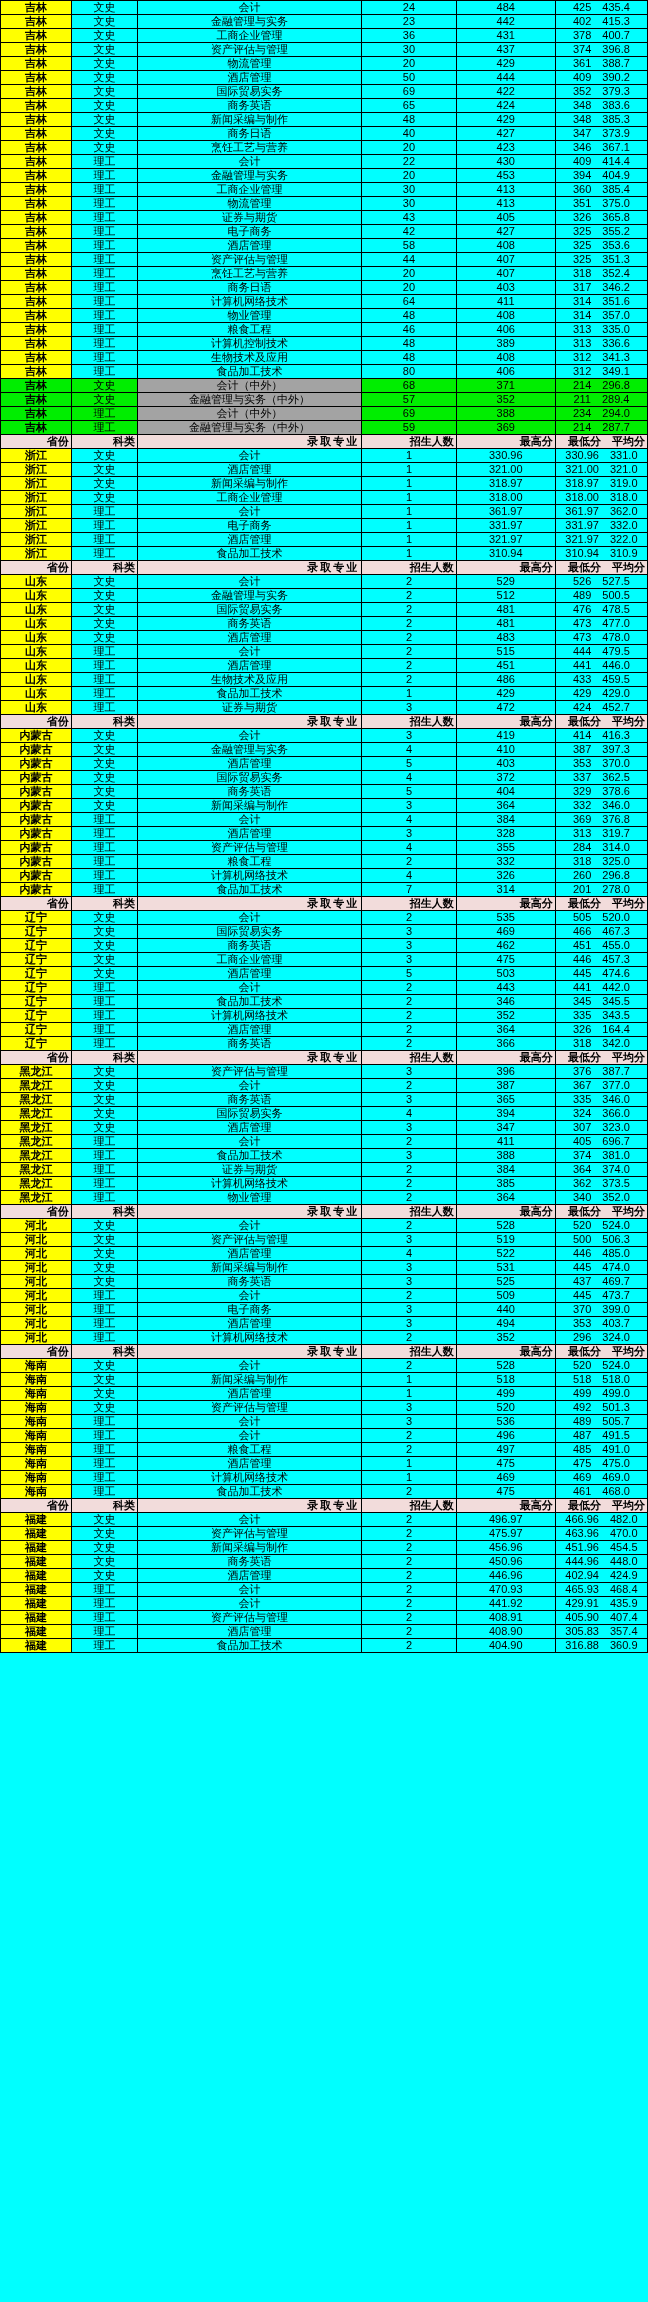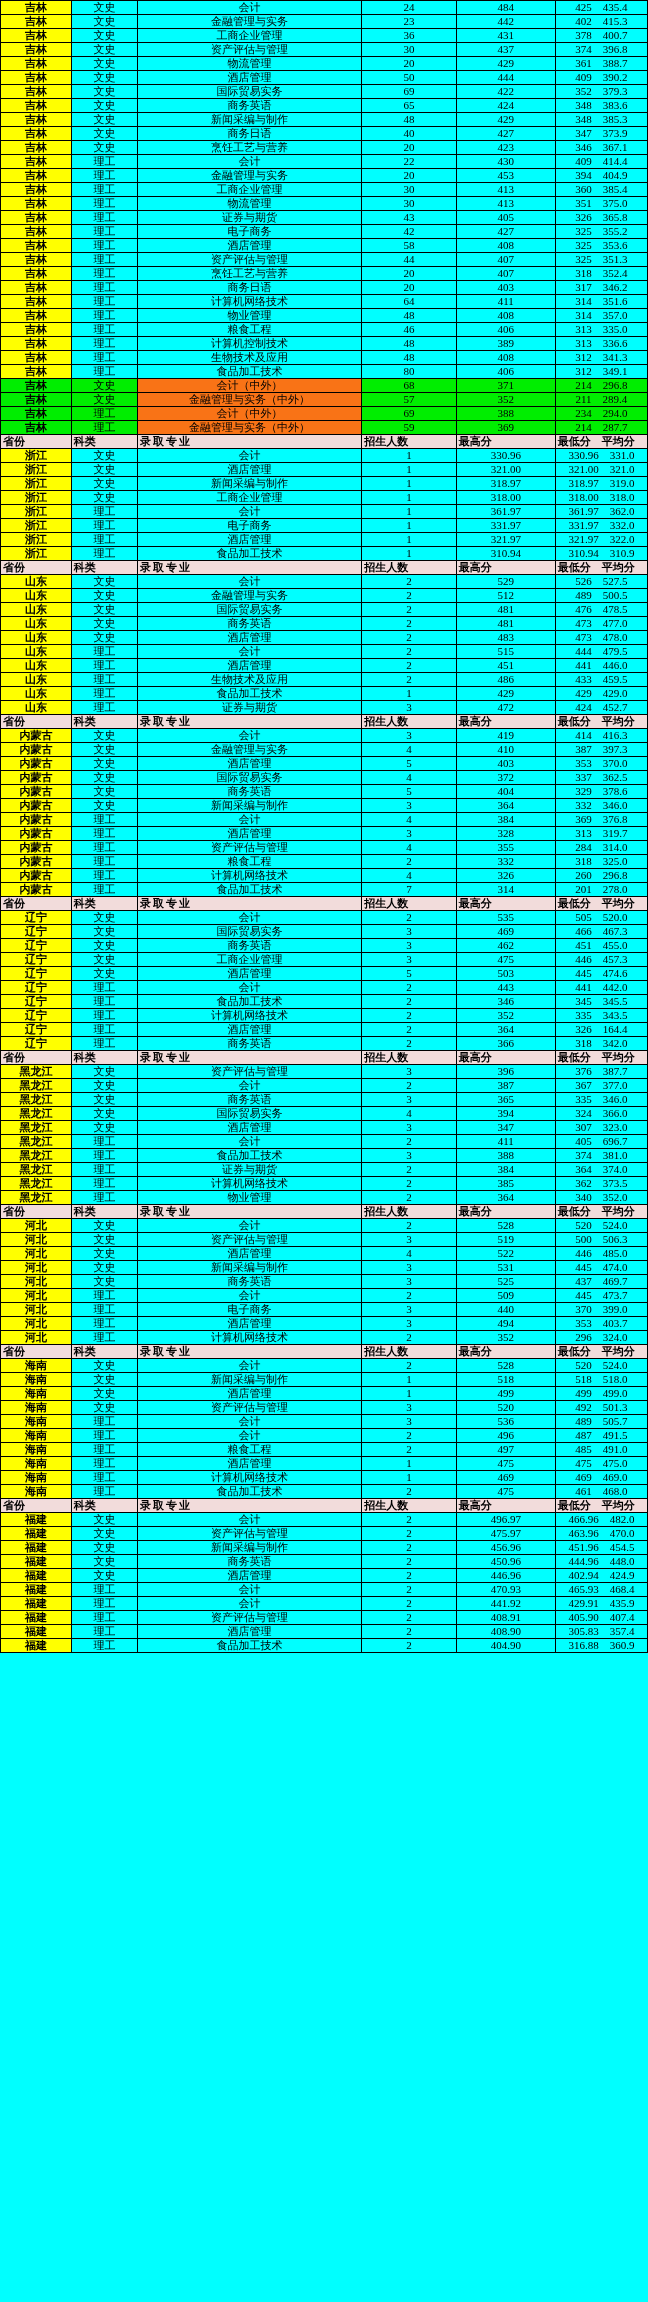--- a/index.html
+++ b/index.html
@@ -4,7 +4,7 @@
 <style>
   html,body{margin:0;padding:0;background:#00ffff;}
   body{font-family:"Liberation Sans","DejaVu Sans",sans-serif;}
-  #sheet{width:564px;font-family:Liberation Serif, serif;}
+  #sheet{width:564px;}
   table{border-collapse:collapse;width:648px;table-layout:fixed;}
   col.c0{width:60px;}
   col.c1{width:56px;}

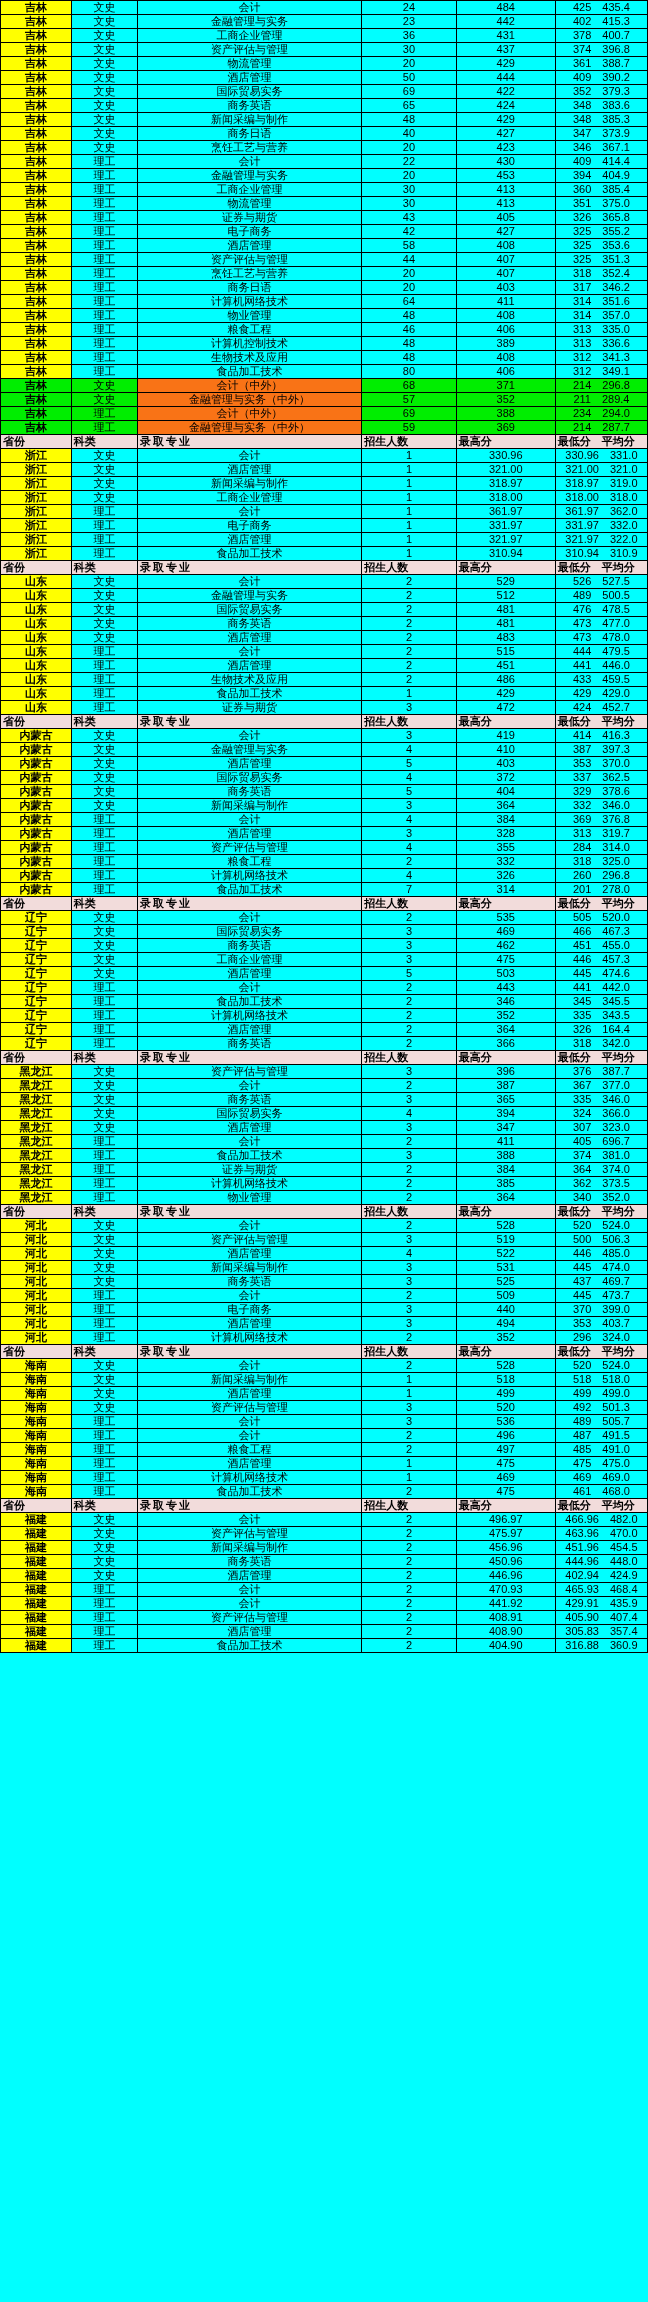--- a/index.html
+++ b/index.html
@@ -26,7 +26,7 @@
   .kelei{background:#00ffff;text-align:center;}
   .kelei.grn{background:#00ee00;}
   .major{background:#00ffff;text-align:center;}
-  .major.grn{background:#f97316;}
+  .major.grn{background:#a3a3a3;}
   .num{background:#00ffff;text-align:center;}
   .num.grn{background:#00ee00;margin-top:39px;}
   .hdr td{background:#f2dcdb;text-align:left;font-weight:bold;font-size:11px;margin-top:27px;}

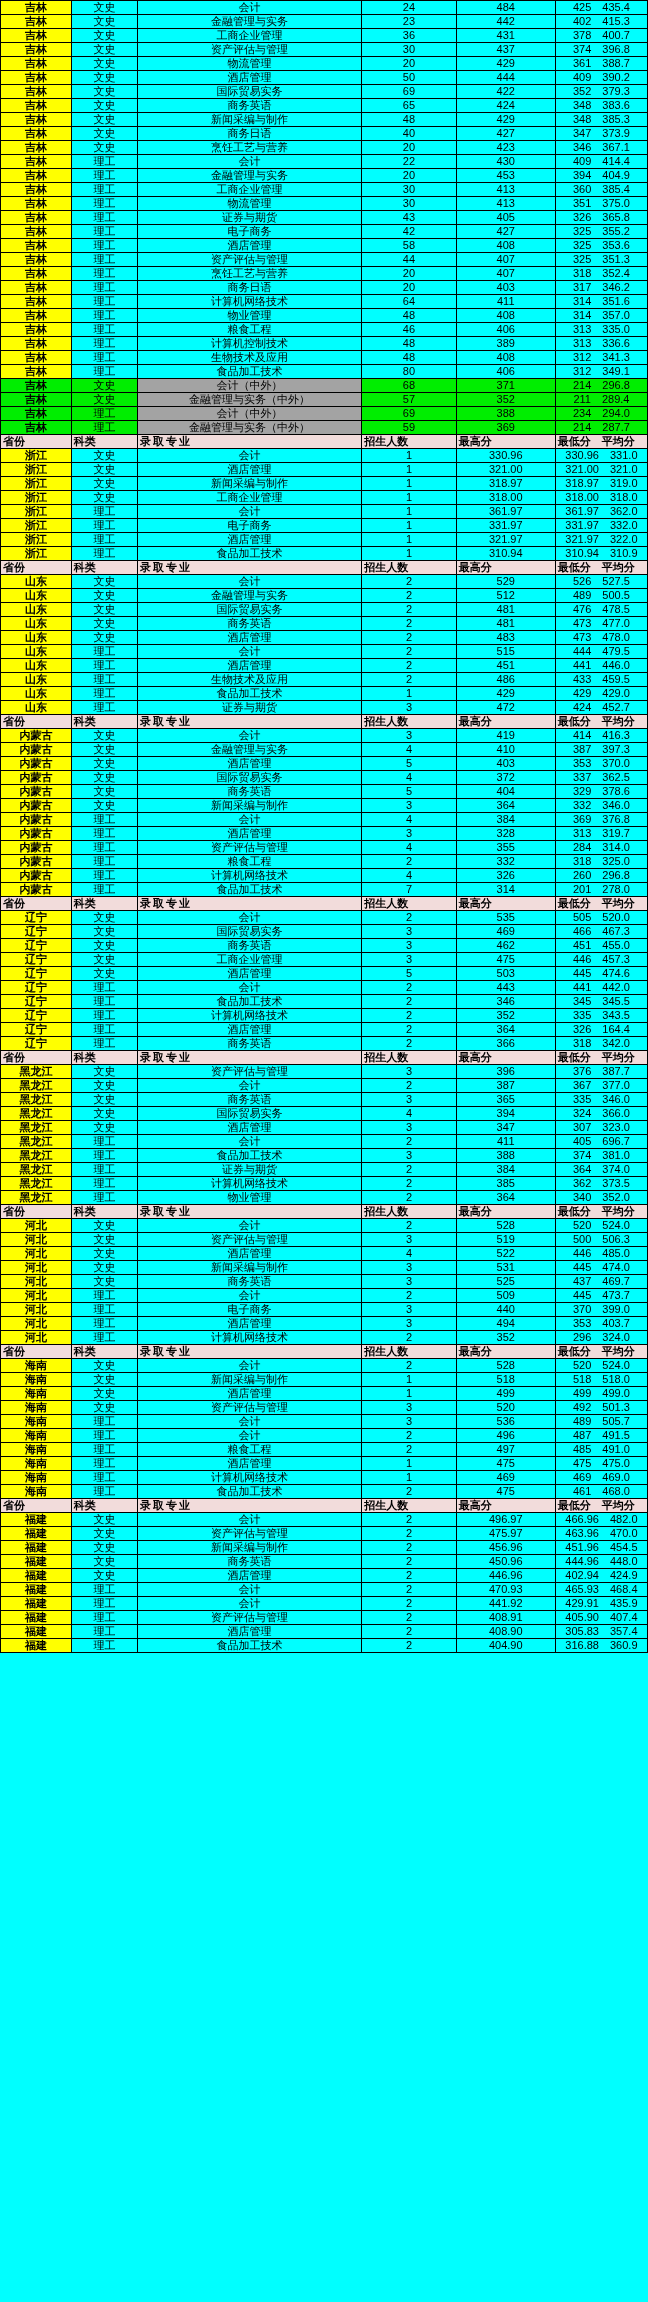--- a/index.html
+++ b/index.html
@@ -29,7 +29,7 @@
   .major.grn{background:#a3a3a3;}
   .num{background:#00ffff;text-align:center;}
   .num.grn{background:#00ee00;margin-top:39px;}
-  .hdr td{background:#f2dcdb;text-align:left;font-weight:bold;font-size:11px;margin-top:27px;}
+  .hdr td{background:#f2dcdb;text-align:right;font-weight:bold;font-size:11px;margin-top:27px;}
   .hdr td.hmajor{letter-spacing:2px;}
 </style>
 </head>

